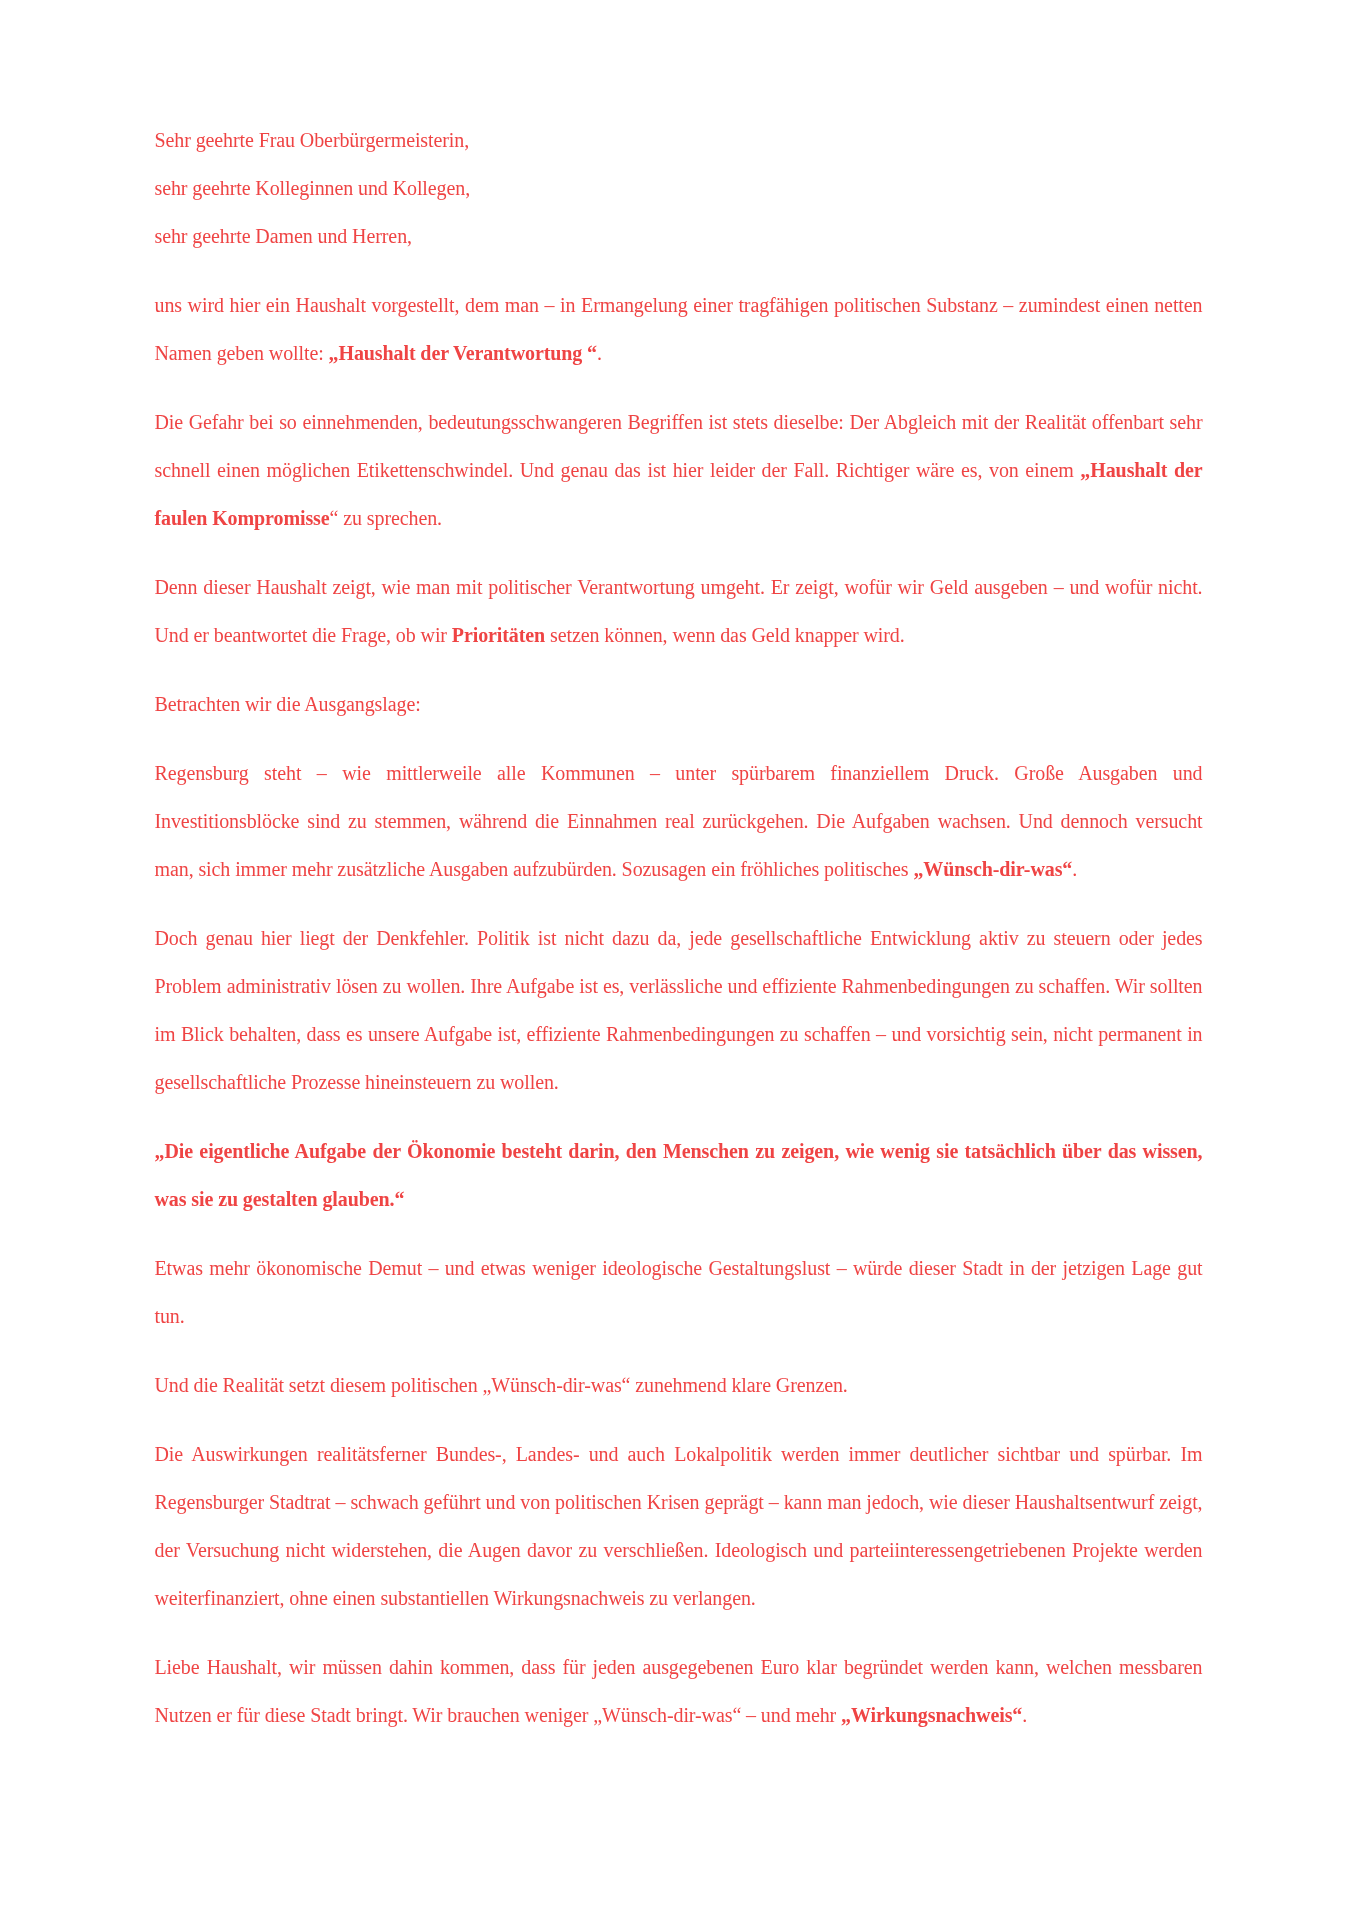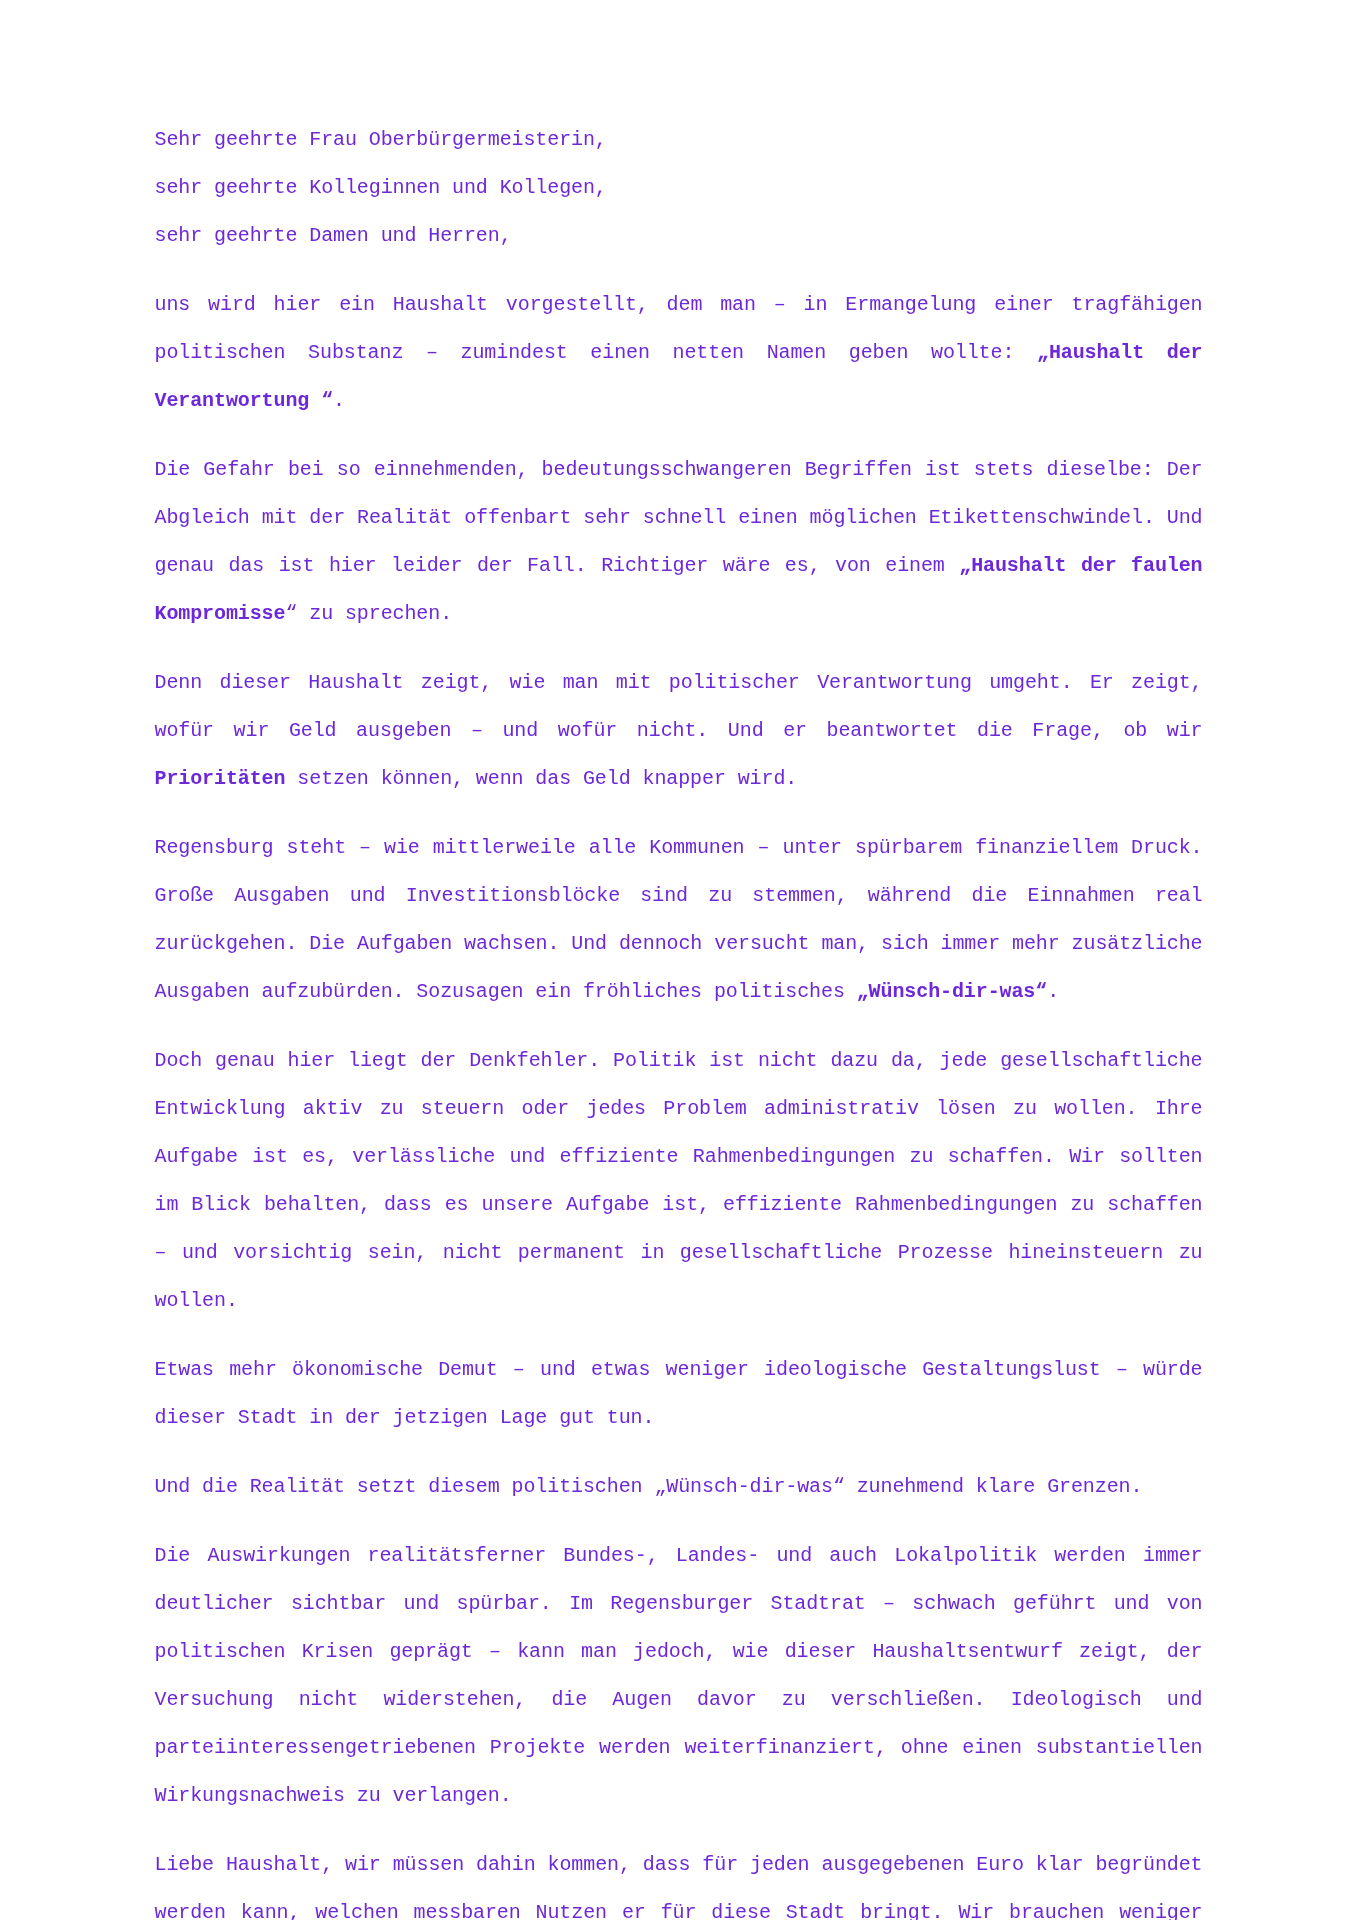--- a/index.html
+++ b/index.html
@@ -17,8 +17,8 @@
     box-sizing: border-box;
     padding: 116px 134px 0 133px;
     overflow: hidden;
-    font-family: Liberation Mono, monospace;
-    color: #6d28d9;
+    font-family: Liberation Serif, serif;
+    color: #ef4444;
     font-size: 20px;
     letter-spacing: -0.1px;
   }

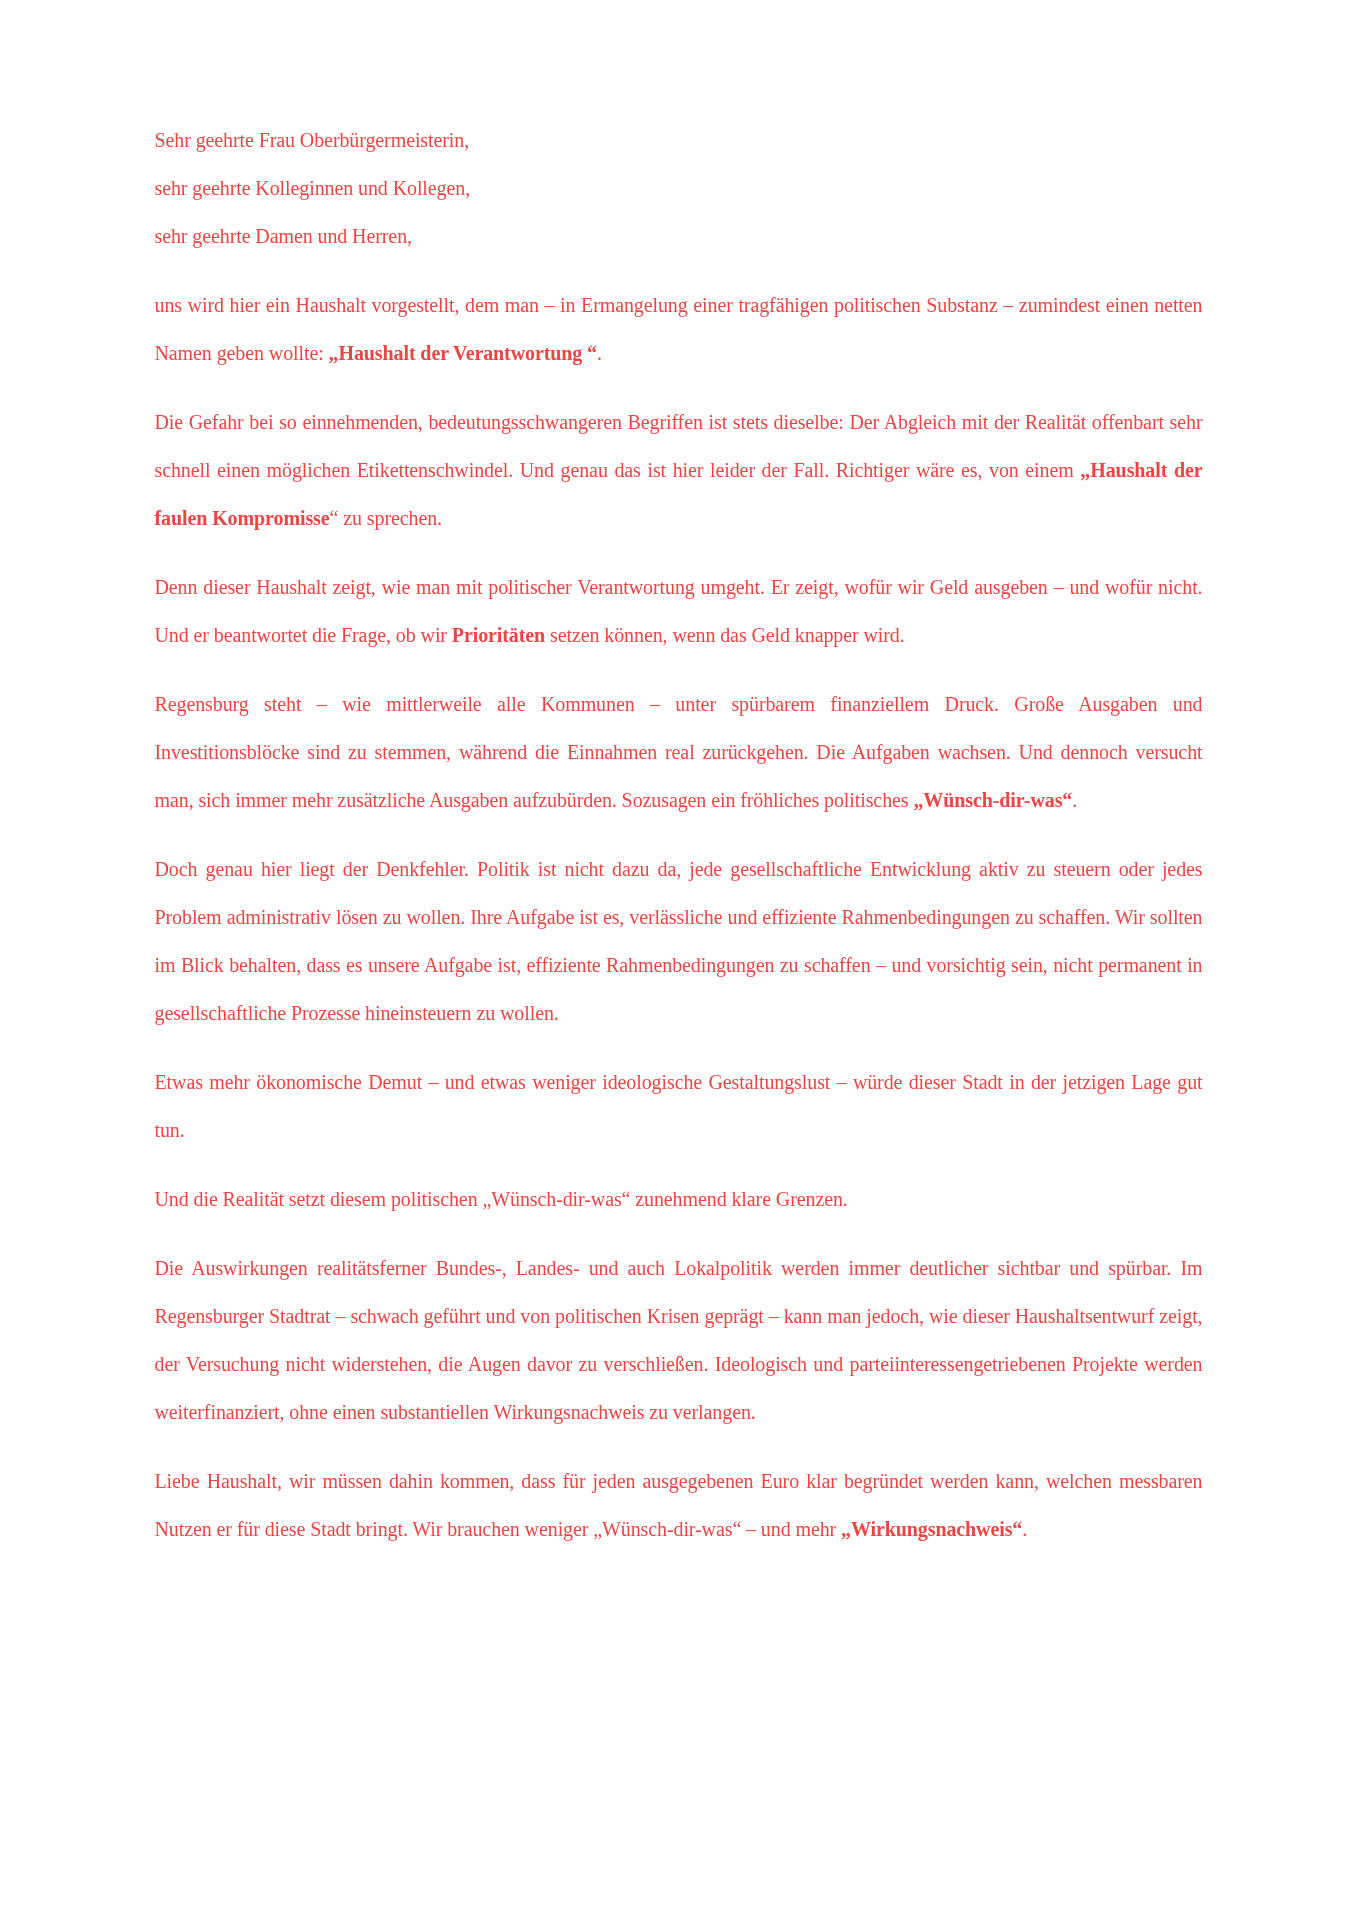--- a/index.html
+++ b/index.html
@@ -43,6 +43,7 @@
       <p class="para"><span class="run">uns wird hier ein Haushalt vorgestellt, dem man – in Ermangelung einer tragfähigen politischen Substanz – zumindest einen netten Namen geben wollte: </span><span class="run-bold">„Haushalt der Verantwortung “</span><span class="run">.</span></p>
       <p class="para"><span class="run">Die Gefahr bei so einnehmenden, bedeutungsschwangeren Begriffen ist stets dieselbe: Der Abgleich mit der Realität offenbart sehr schnell einen möglichen Etikettenschwindel. Und genau das ist hier leider der Fall. Richtiger wäre es, von einem </span><span class="run-bold">„Haushalt der faulen Kompromisse</span><span class="run">“ zu sprechen.</span></p>
       <p class="para"><span class="run">Denn dieser Haushalt zeigt, wie man mit politischer Verantwortung umgeht. Er zeigt, wofür wir Geld ausgeben – und wofür nicht. Und er beantwortet die Frage, ob wir </span><span class="run-bold">Prioritäten</span><span class="run"> setzen können, wenn das Geld knapper wird.</span></p>
+      <p class="para"><span class="run">Betrachten wir die Ausgangslage:</span></p>
       <p class="para"><span class="run">Regensburg steht – wie mittlerweile alle Kommunen – unter spürbarem finanziellem Druck. Große Ausgaben und Investitionsblöcke sind zu stemmen, während die Einnahmen real zurückgehen. Die Aufgaben wachsen. Und dennoch versucht man, sich immer mehr zusätzliche Ausgaben aufzubürden. Sozusagen ein fröhliches politisches </span><span class="run-bold">„Wünsch-dir-was“</span><span class="run">.</span></p>
       <p class="para"><span class="run">Doch genau hier liegt der Denkfehler. Politik ist nicht dazu da, jede gesellschaftliche Entwicklung aktiv zu steuern oder jedes Problem administrativ lösen zu wollen. Ihre Aufgabe ist es, verlässliche und effiziente Rahmenbedingungen zu schaffen. Wir sollten im Blick behalten, dass es unsere Aufgabe ist, effiziente Rahmenbedingungen zu schaffen – und vorsichtig sein, nicht permanent in gesellschaftliche Prozesse hineinsteuern zu wollen.</span></p>
       <p class="para"><span class="run">Etwas mehr ökonomische Demut – und etwas weniger ideologische Gestaltungslust – würde dieser Stadt in der jetzigen Lage gut tun.</span></p>

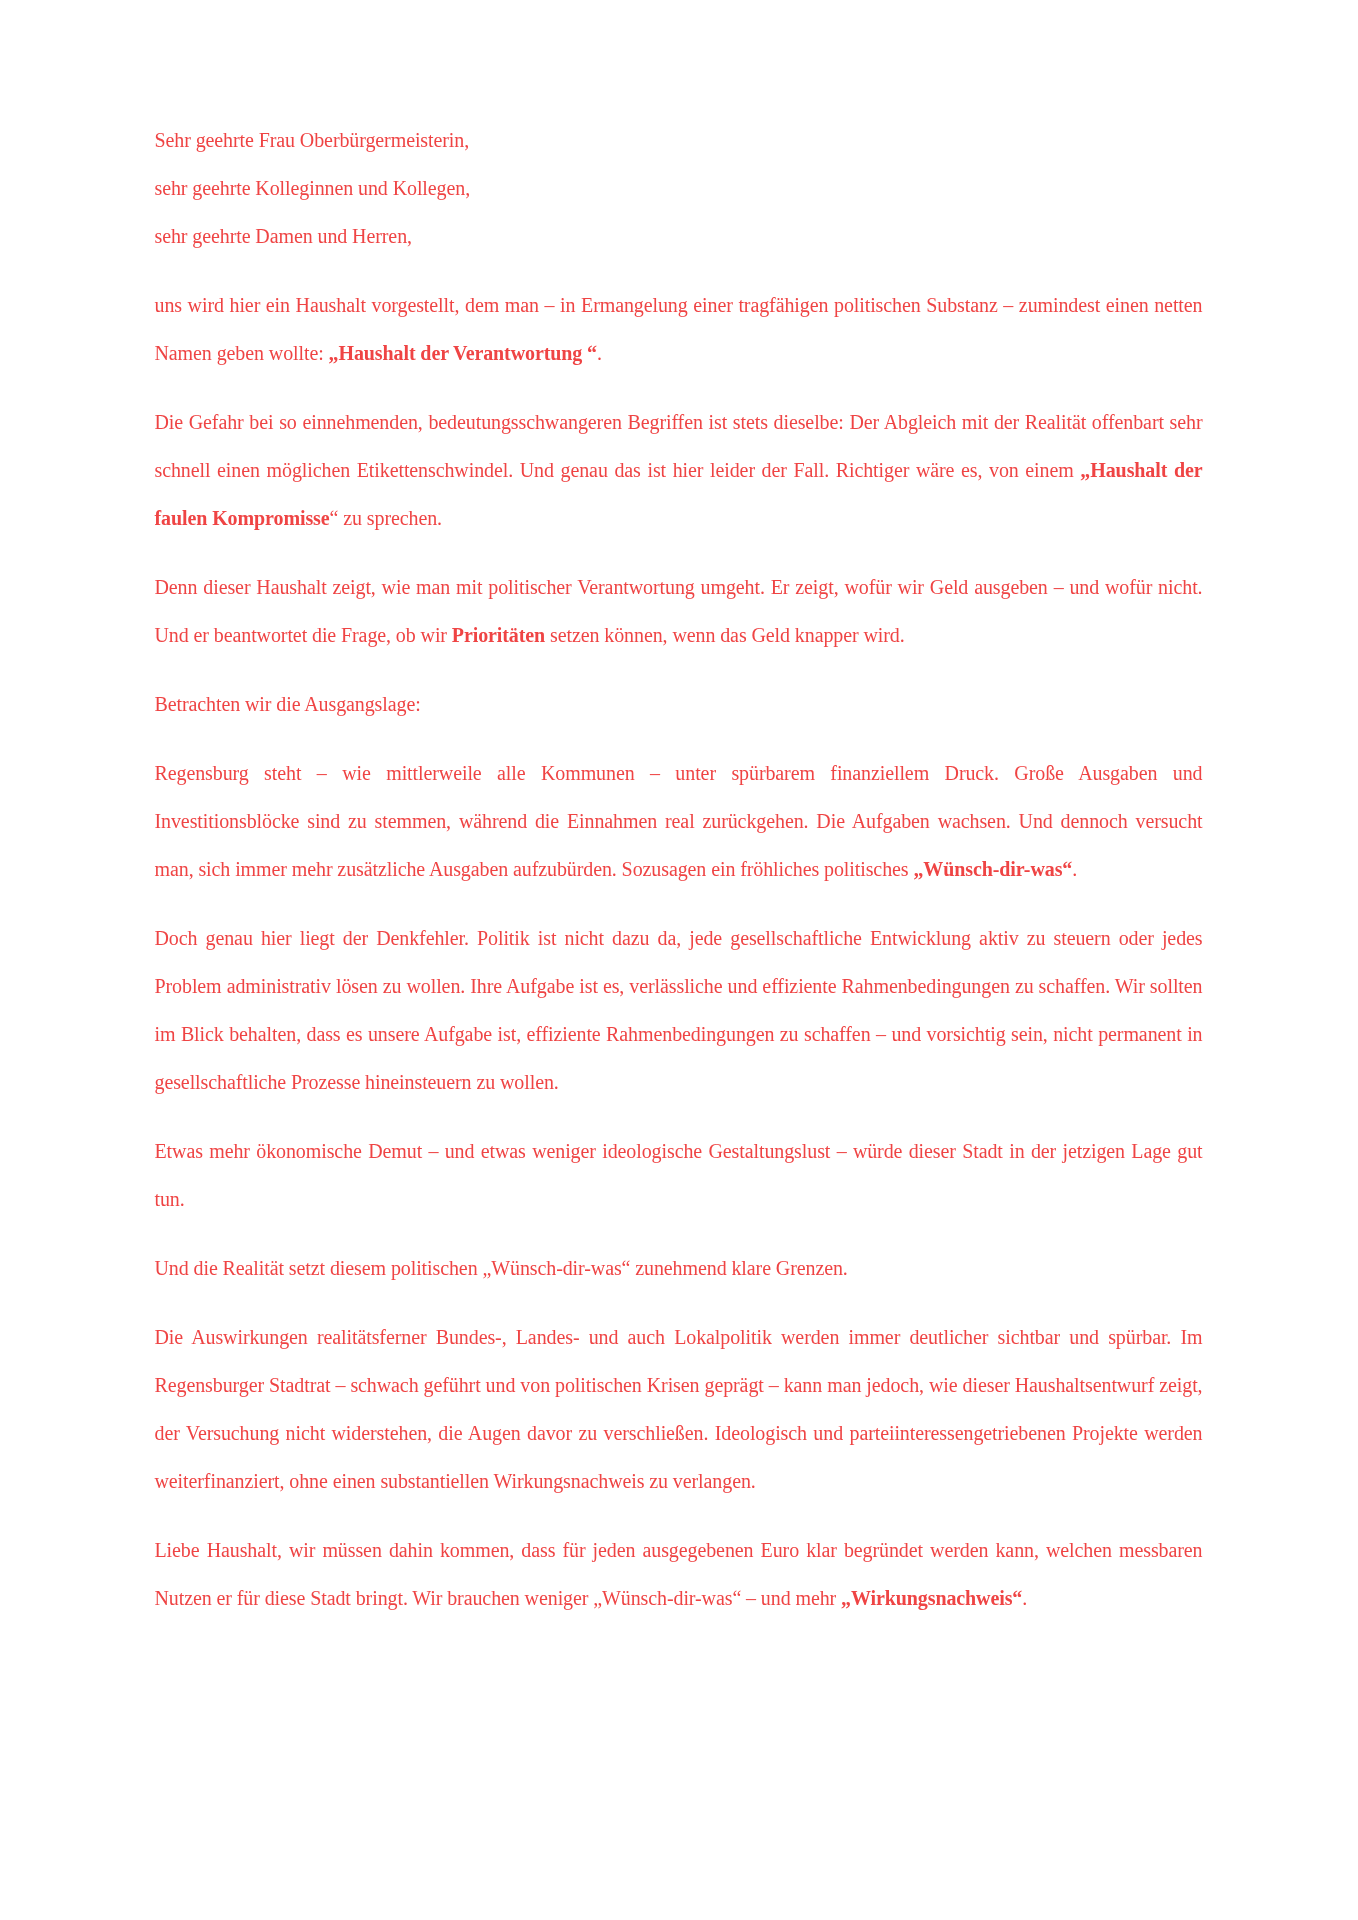--- a/index.html
+++ b/index.html
@@ -46,6 +46,7 @@
       <p class="para"><span class="run">Betrachten wir die Ausgangslage:</span></p>
       <p class="para"><span class="run">Regensburg steht – wie mittlerweile alle Kommunen – unter spürbarem finanziellem Druck. Große Ausgaben und Investitionsblöcke sind zu stemmen, während die Einnahmen real zurückgehen. Die Aufgaben wachsen. Und dennoch versucht man, sich immer mehr zusätzliche Ausgaben aufzubürden. Sozusagen ein fröhliches politisches </span><span class="run-bold">„Wünsch-dir-was“</span><span class="run">.</span></p>
       <p class="para"><span class="run">Doch genau hier liegt der Denkfehler. Politik ist nicht dazu da, jede gesellschaftliche Entwicklung aktiv zu steuern oder jedes Problem administrativ lösen zu wollen. Ihre Aufgabe ist es, verlässliche und effiziente Rahmenbedingungen zu schaffen. Wir sollten im Blick behalten, dass es unsere Aufgabe ist, effiziente Rahmenbedingungen zu schaffen – und vorsichtig sein, nicht permanent in gesellschaftliche Prozesse hineinsteuern zu wollen.</span></p>
+      <p class="para"><span class="run-bold">„Die eigentliche Aufgabe der Ökonomie besteht darin, den Menschen zu zeigen, wie wenig sie tatsächlich über das wissen, was sie zu gestalten glauben.“</span></p>
       <p class="para"><span class="run">Etwas mehr ökonomische Demut – und etwas weniger ideologische Gestaltungslust – würde dieser Stadt in der jetzigen Lage gut tun.</span></p>
       <p class="para"><span class="run">Und die Realität setzt diesem politischen „Wünsch-dir-was“ zunehmend klare Grenzen.</span></p>
       <p class="para"><span class="run">Die Auswirkungen realitätsferner Bundes-, Landes- und auch Lokalpolitik werden immer deutlicher sichtbar und spürbar. Im Regensburger Stadtrat – schwach geführt und von politischen Krisen geprägt – kann man jedoch, wie dieser Haushaltsentwurf zeigt, der Versuchung nicht widerstehen, die Augen davor zu verschließen. Ideologisch und parteiinteressengetriebenen Projekte werden weiterfinanziert, ohne einen substantiellen Wirkungsnachweis zu verlangen.</span></p>

